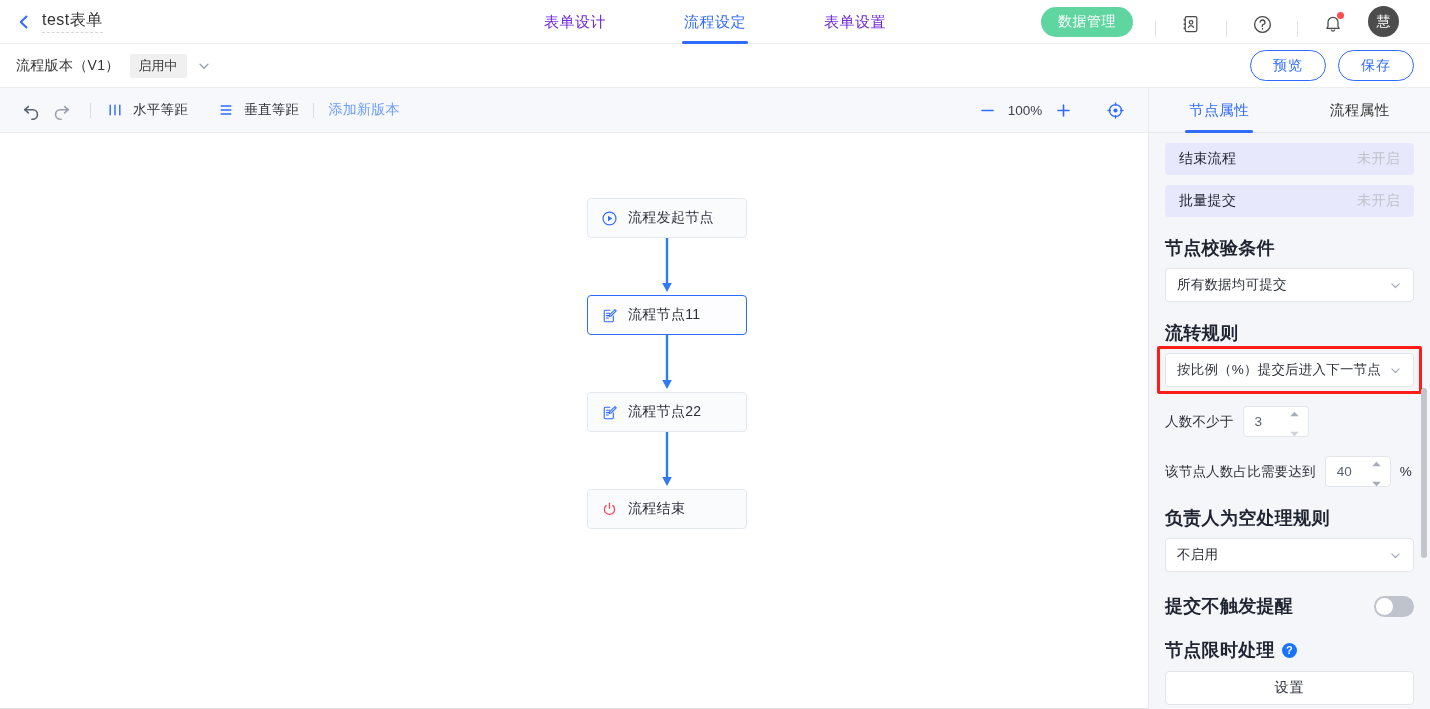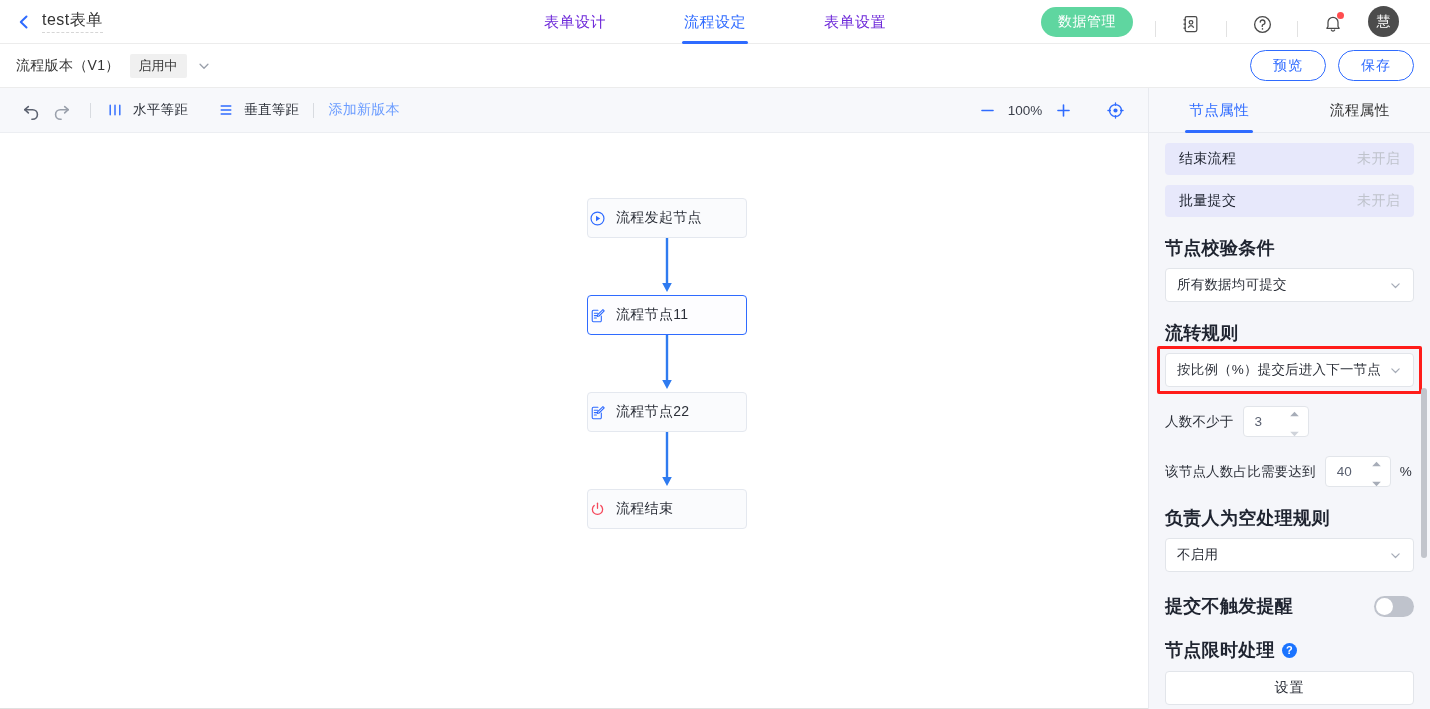--- a/index.html
+++ b/index.html
@@ -106,7 +106,7 @@
   .node {
     width: 160px; height: 40px; border-radius: 4px;
     background: #fafbfd; border: 1px solid #e4e8ef;
-    display: flex; align-items: center; gap: 10px; 
+    display: flex; align-items: center; gap: 10px; padding-left: 12px;
     font-size: 14px; color: #2b2f38; cursor: pointer; letter-spacing: .3px;
   }
   .node.selected { border: 1.5px solid #2f6bff; background: #fdfdff; }

